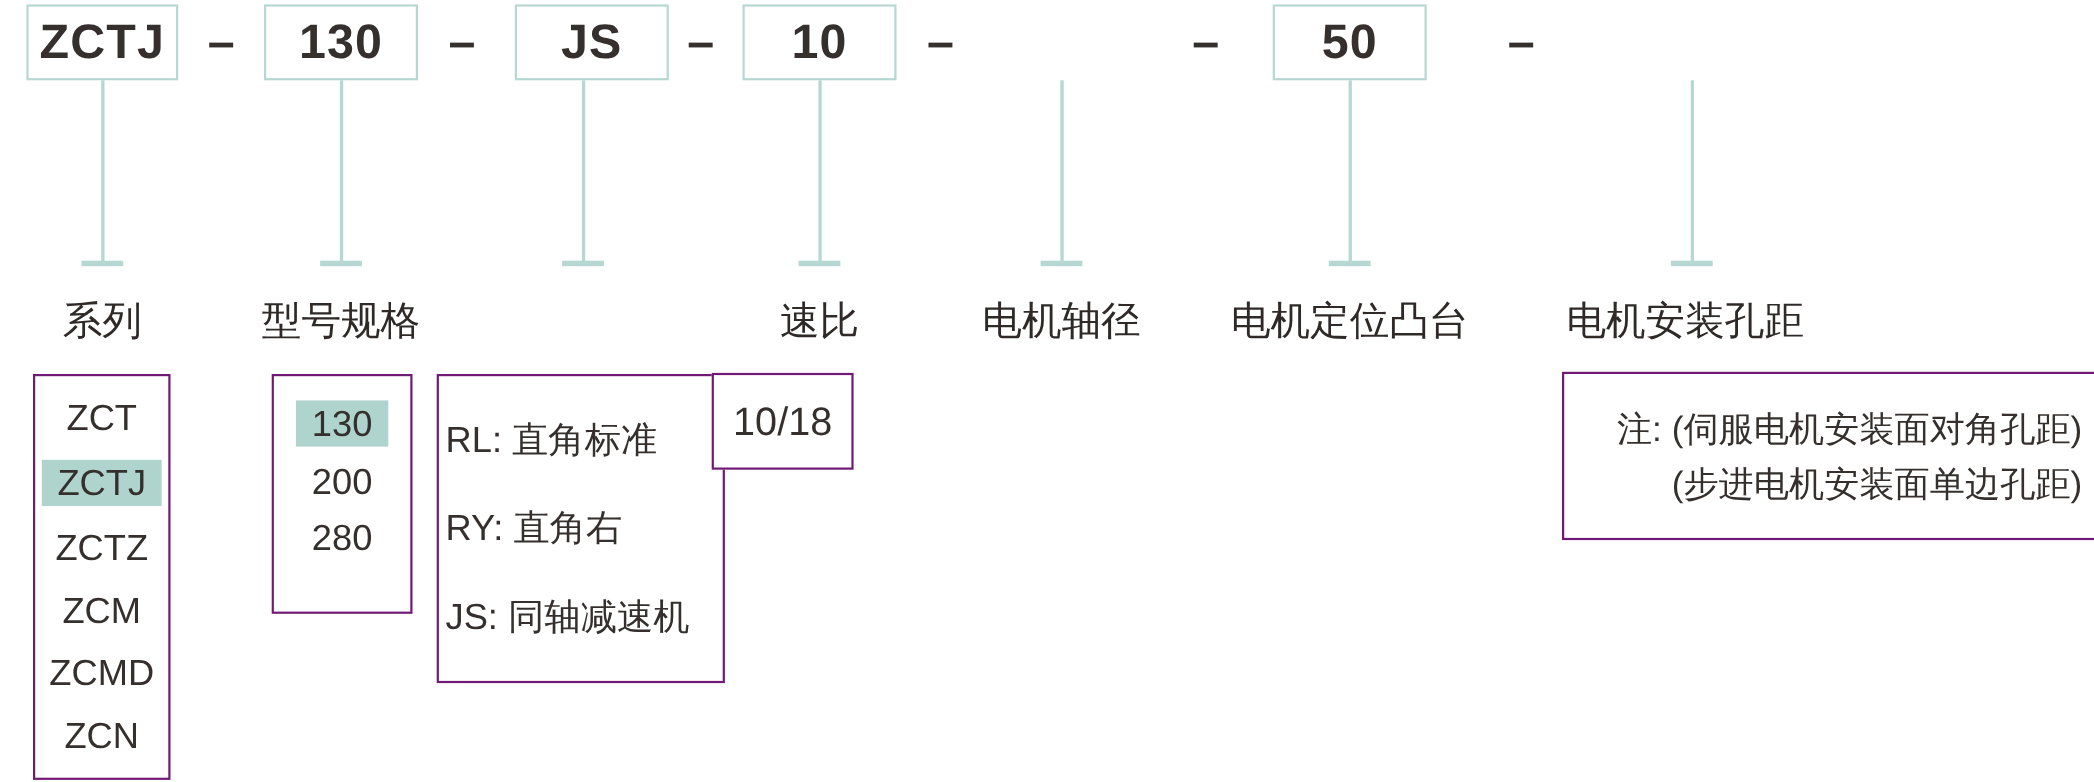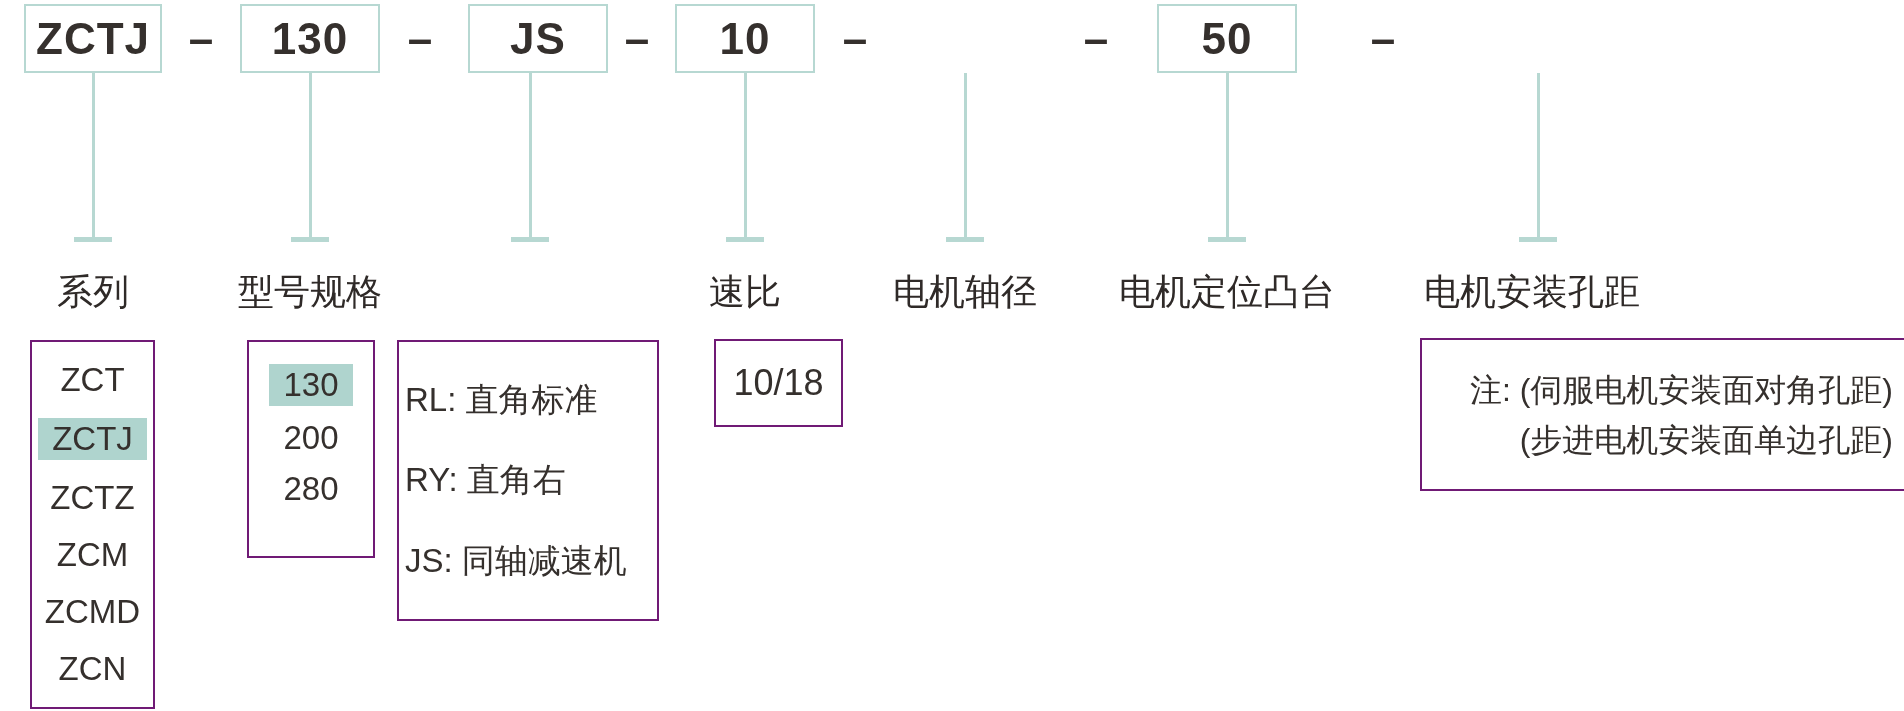--- a/index.html
+++ b/index.html
@@ -96,7 +96,7 @@
     padding-left: 6px;
   }
   .ratio-box {
-    left: 692px; top: 339px; width: 129px; height: 88px;
+    left: 625px; top: 339px; width: 129px; height: 88px;
     display: flex; align-items: center; justify-content: center;
     font-size: 36px;
   }

